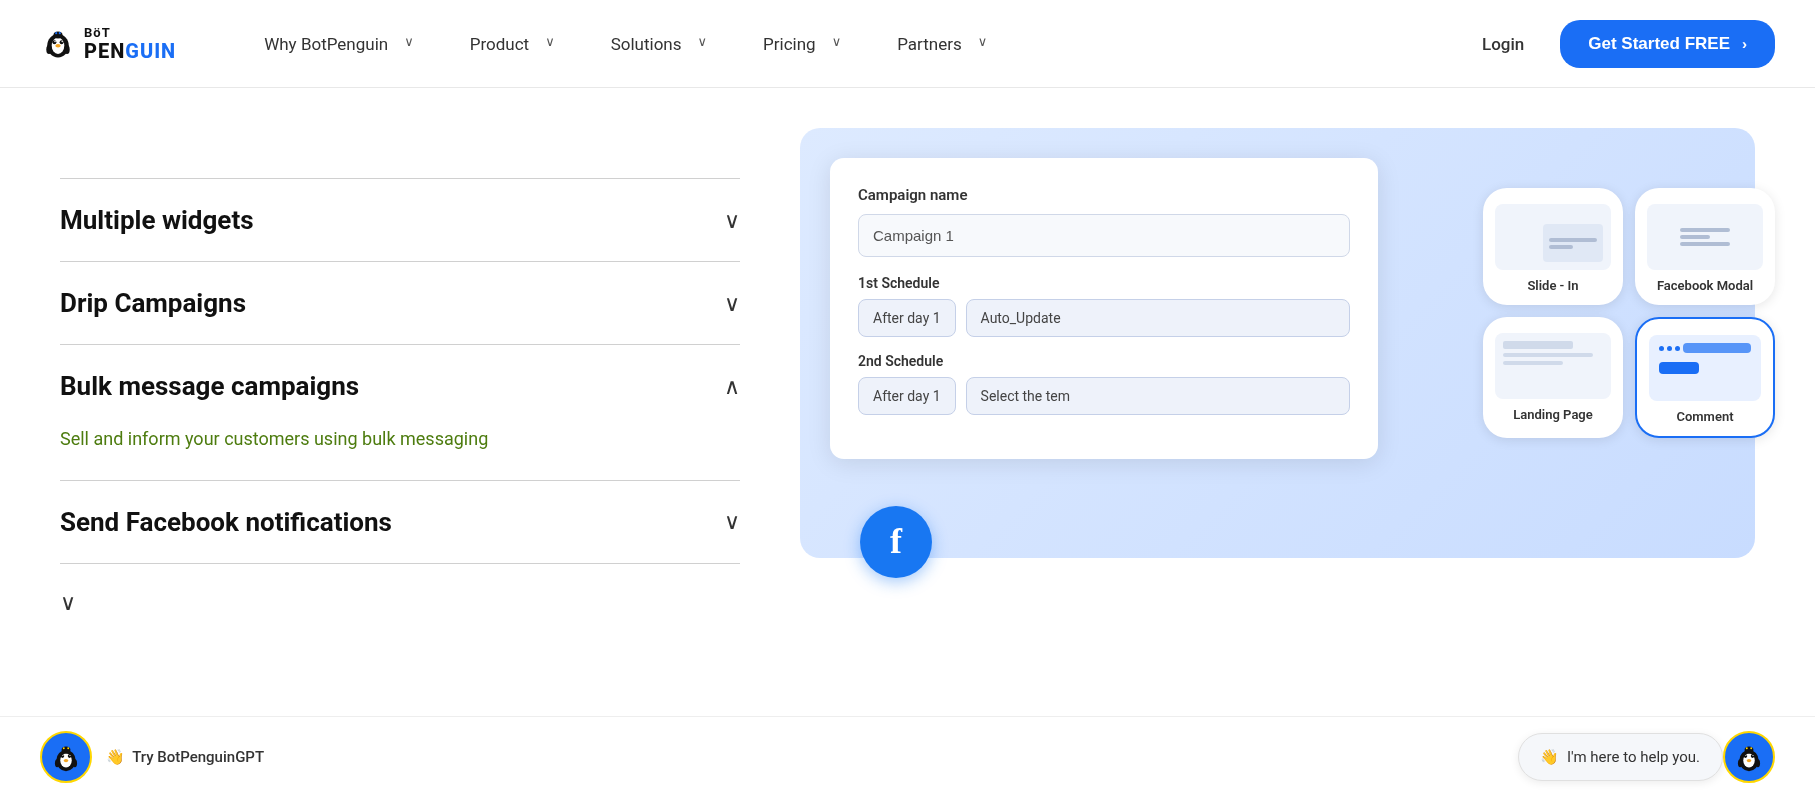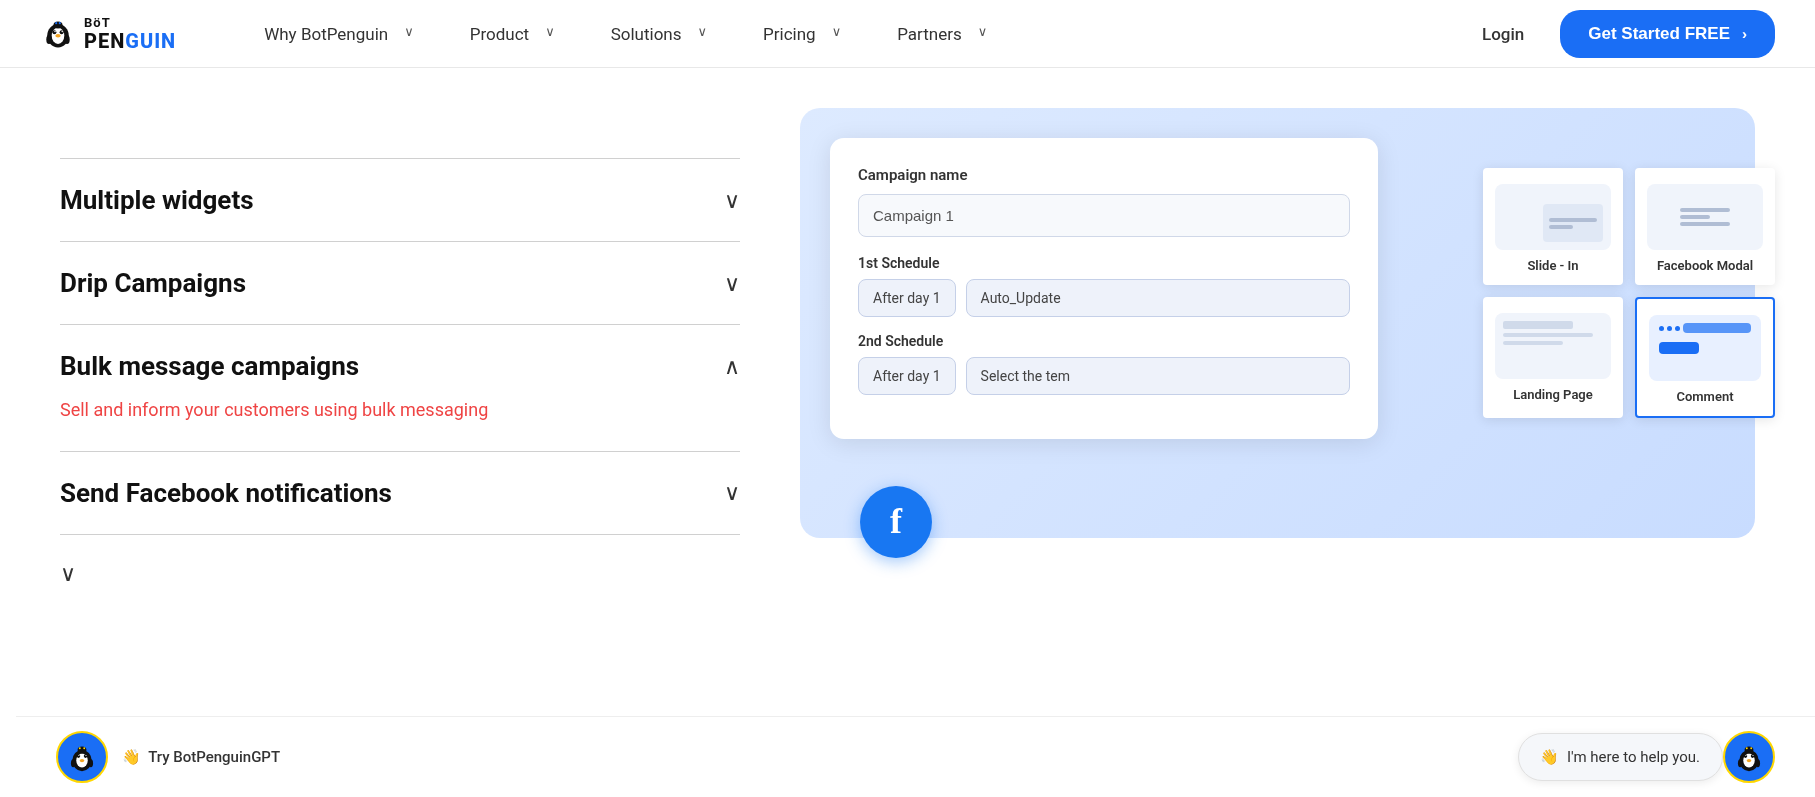--- a/index.html
+++ b/index.html
@@ -10,7 +10,7 @@
       display: flex;
       align-items: center;
       padding: 0 40px;
-      height: 68px;
+      height: 88px;
       border-bottom: 1px solid #e8e8e8;
       background: #fff;
       position: relative;

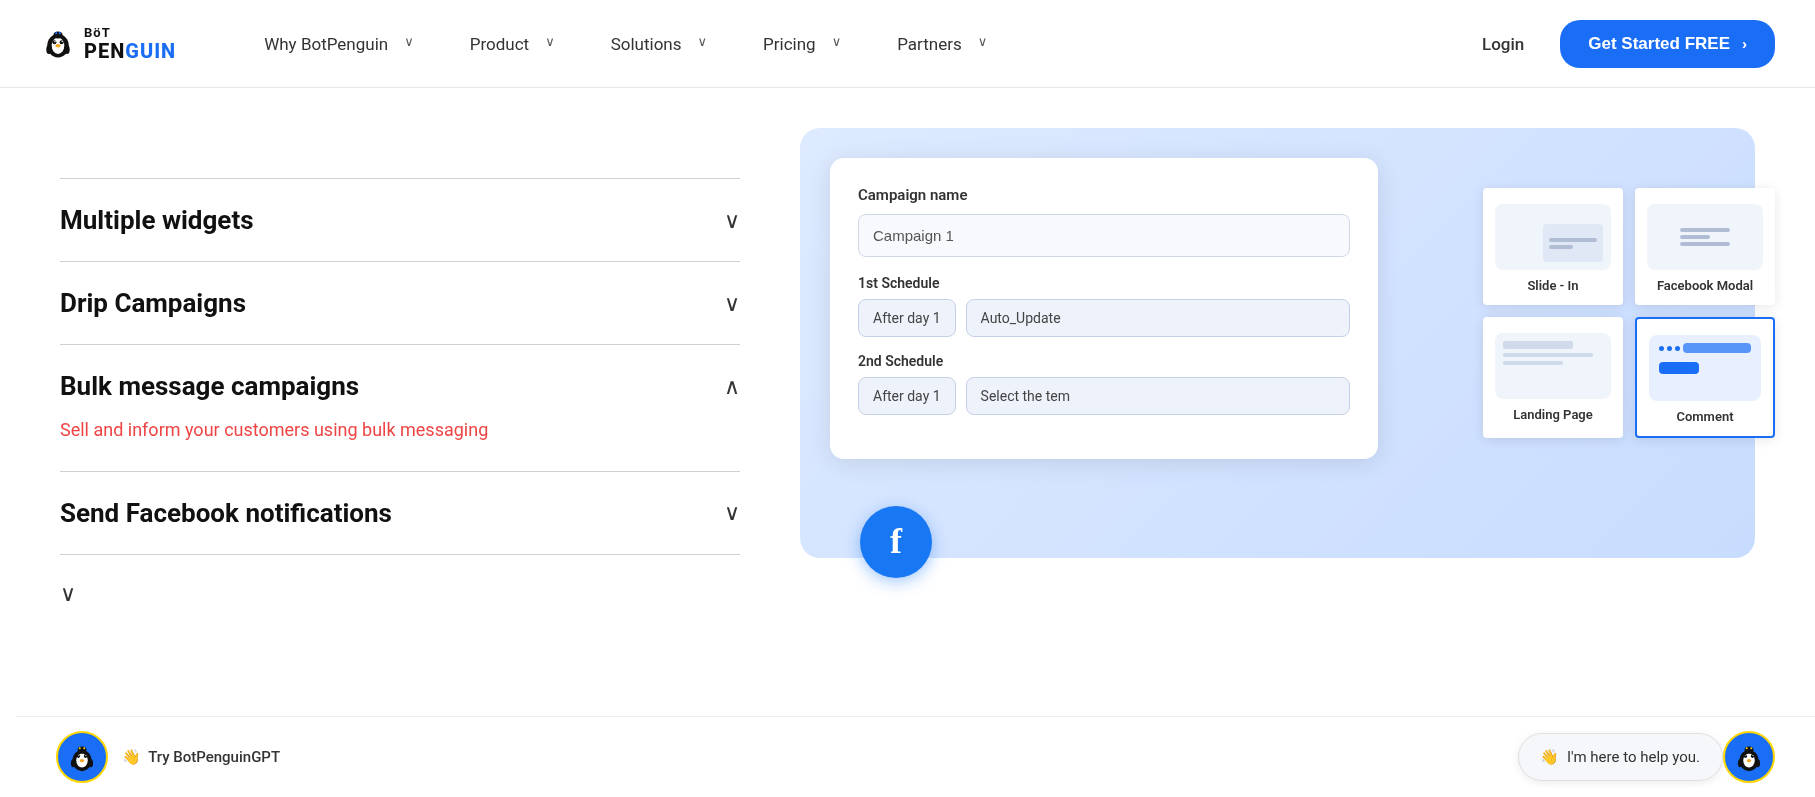--- a/index.html
+++ b/index.html
@@ -215,7 +215,7 @@
     }
     .widget-card {
       background: #fff;
-      border-radius: 4px;
+      border-radius: 24px;
       box-shadow: 0 2px 12px rgba(0,0,0,0.10);
       padding: 16px 12px 12px 12px;
       display: flex;

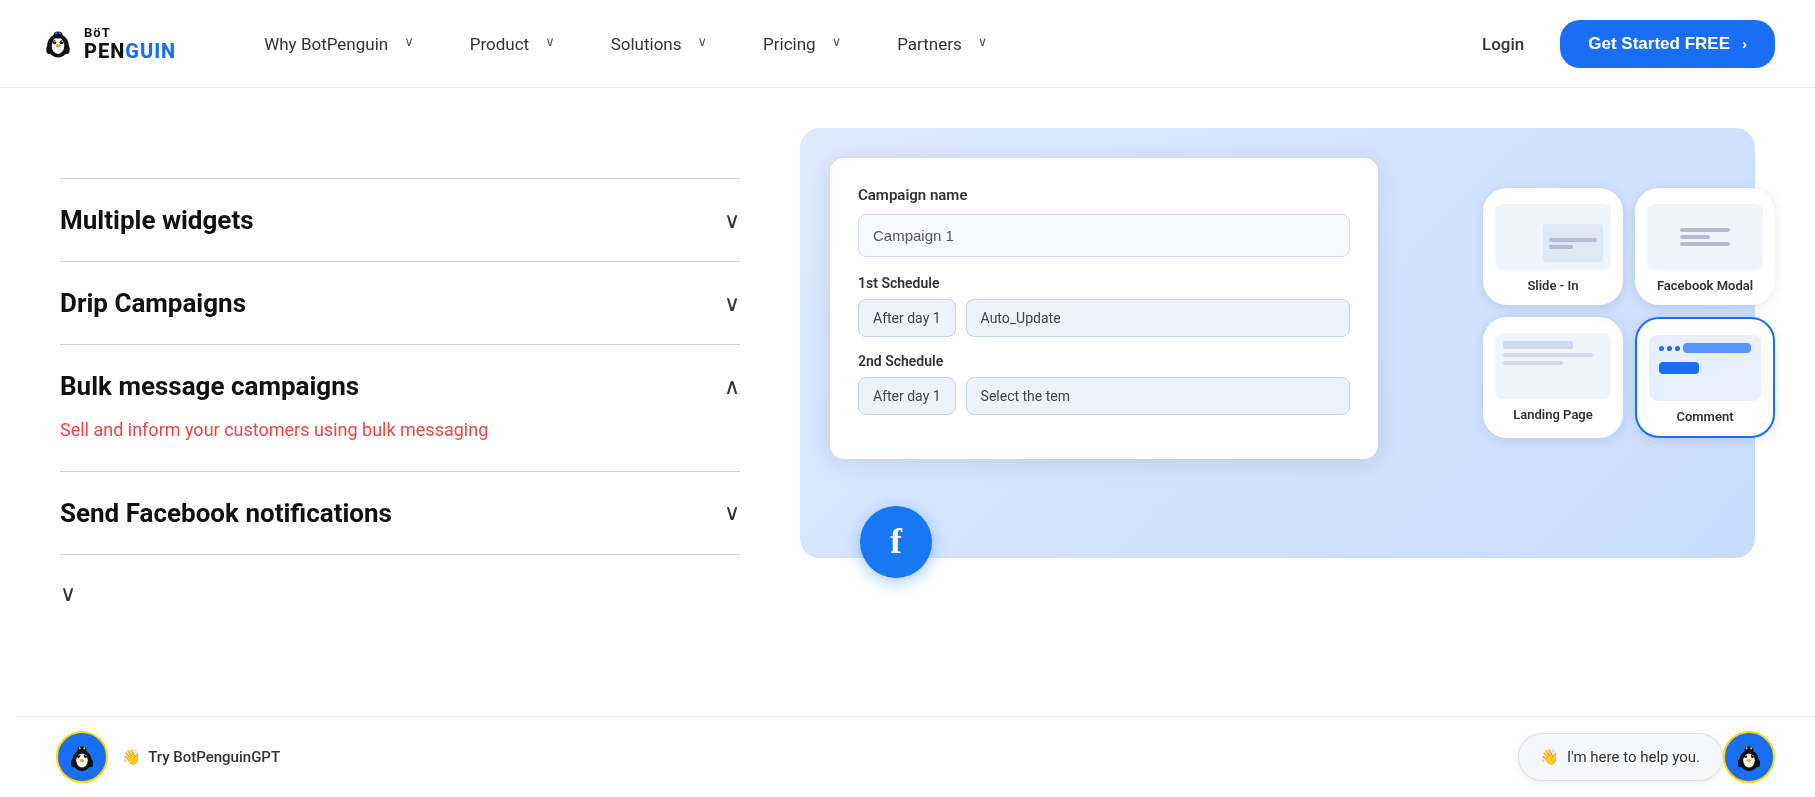--- a/index.html
+++ b/index.html
@@ -121,9 +121,9 @@
       font-weight: 300;
     }
     .accordion-body {
-      margin-top: 15px;
+      margin-top: 24px;
       font-size: 18px;
-      color: #ef4444;
+      color: #4d7c0f;
       line-height: 1.6;
     }
 

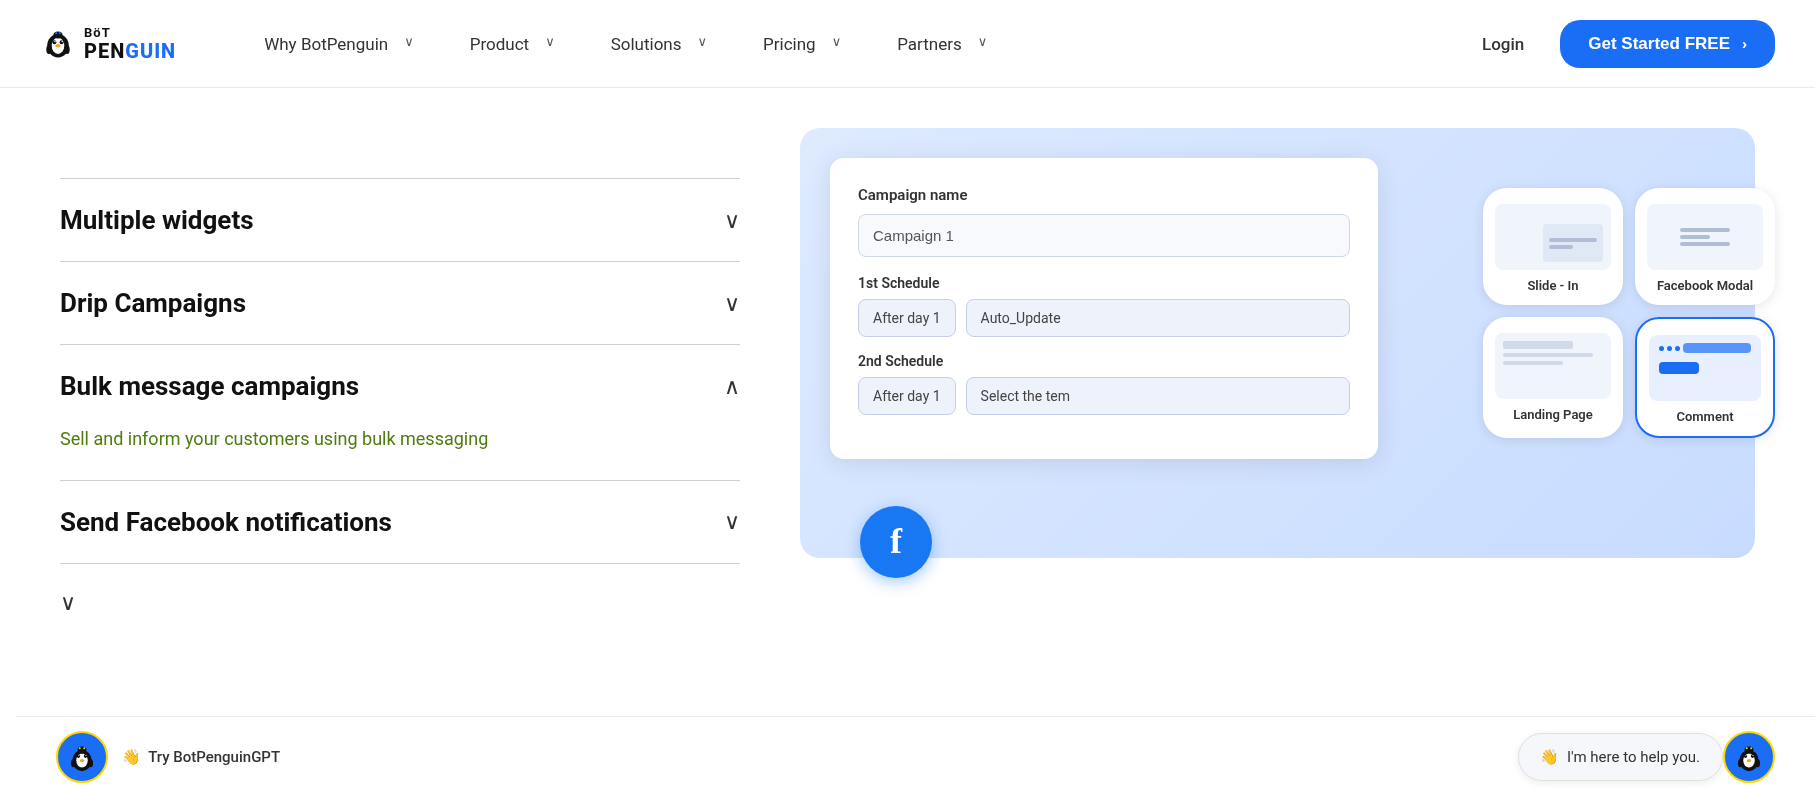--- a/index.html
+++ b/index.html
@@ -347,7 +347,7 @@
     .bottom-bar {
       position: fixed;
       bottom: 0;
-      left: 16px;
+      left: 0;
       right: 0;
       display: flex;
       justify-content: space-between;

